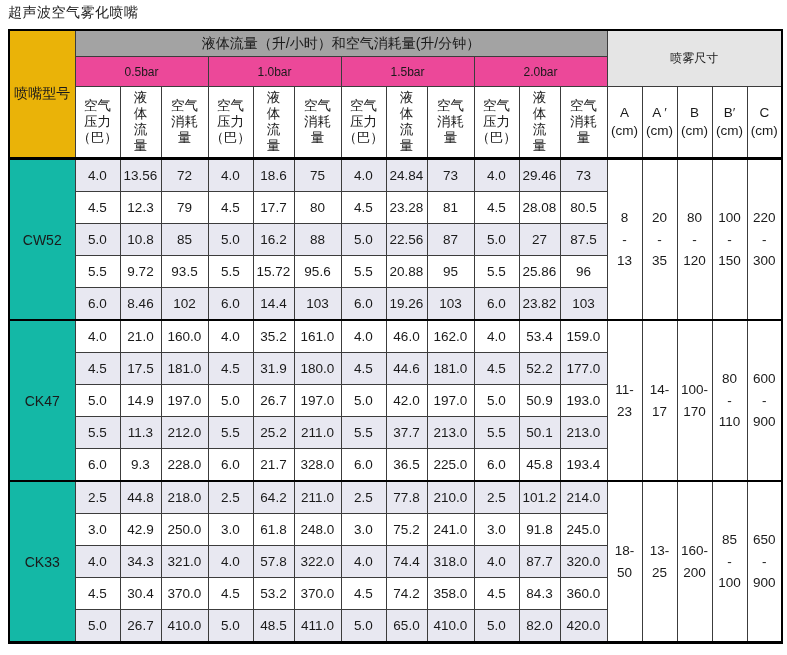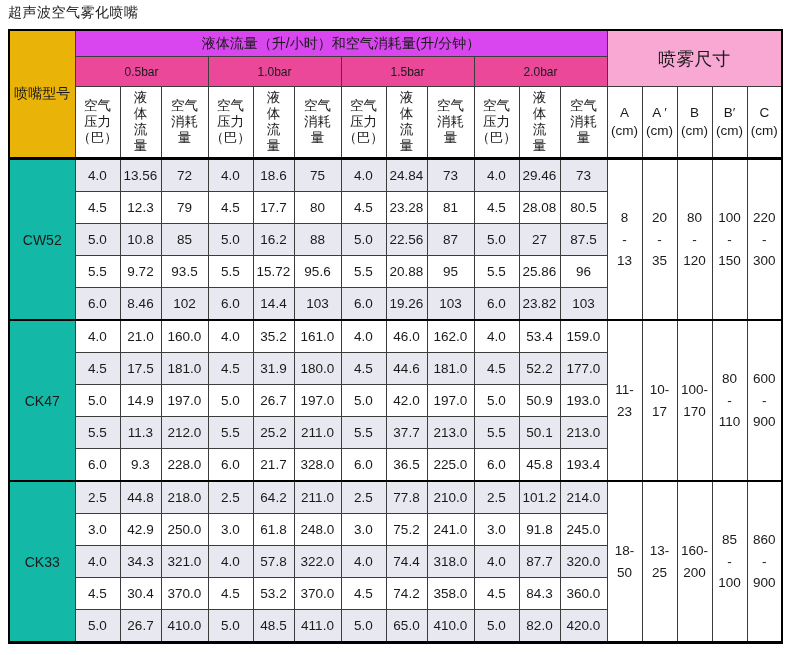--- a/index.html
+++ b/index.html
@@ -33,7 +33,7 @@
     font-weight: normal;
     overflow: hidden;
   }
-  .h1-cell { height: 25px; font-size: 14px; background: #d946ef; }
+  .h1-cell { height: 25px; font-size: 14px; background: #a3a3a3; }
   .h2-cell { height: 29px; font-size: 12px; font-weight: 600; background: #ec4899; }
   .h3-cell { height: 70px; font-size: 13.5px; white-space: pre-line; line-height: 1.2; background: #fff; }
   .model-head { font-size: 14px; background: #eab308; }

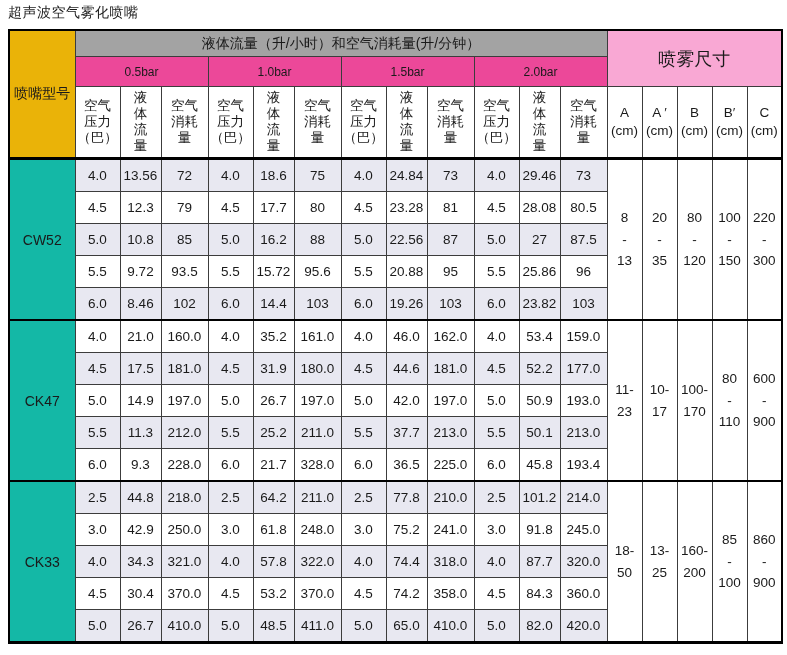--- a/index.html
+++ b/index.html
@@ -37,7 +37,7 @@
   .h2-cell { height: 29px; font-size: 12px; font-weight: 600; background: #ec4899; }
   .h3-cell { height: 70px; font-size: 13.5px; white-space: pre-line; line-height: 1.2; background: #fff; }
   .model-head { font-size: 14px; background: #eab308; }
-  .spray-head { font-size: 18px; background: #f9a8d4; }
+  .spray-head { font-size: 12px; background: #e5e5e5; }
   .spray-col-head { white-space: pre-line; line-height: 1.35; }
   tbody td { height: 31px; font-size: 13.5px; }
   tbody td.data-cell { background: #ffffff; }

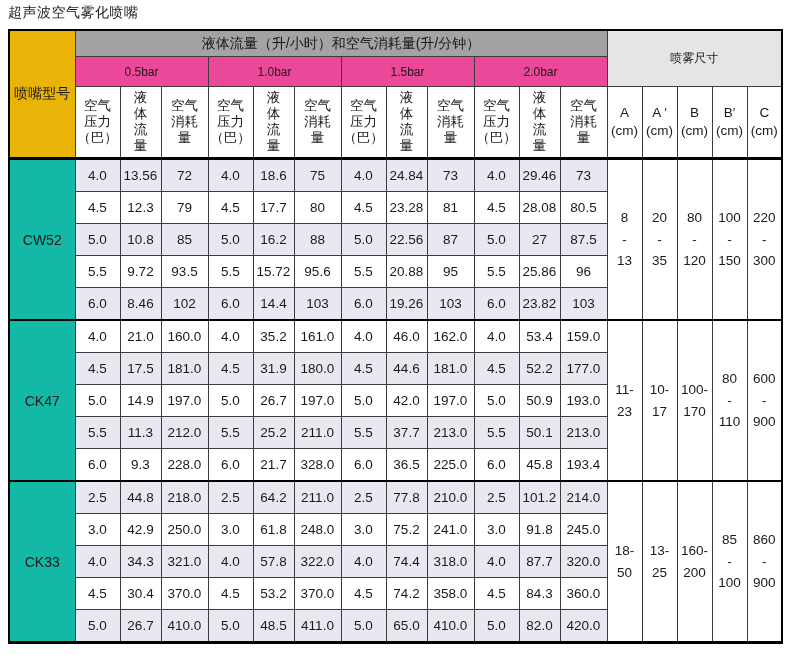--- a/index.html
+++ b/index.html
@@ -241,7 +241,7 @@
         <td class="data-cell">159.0</td>
         <td rowspan="5" class="spray-cell">11-
 23</td>
-        <td rowspan="5" class="spray-cell">10-
+        <td rowspan="5" class="spray-cell">14-
 17</td>
         <td rowspan="5" class="spray-cell">100-
 170</td>

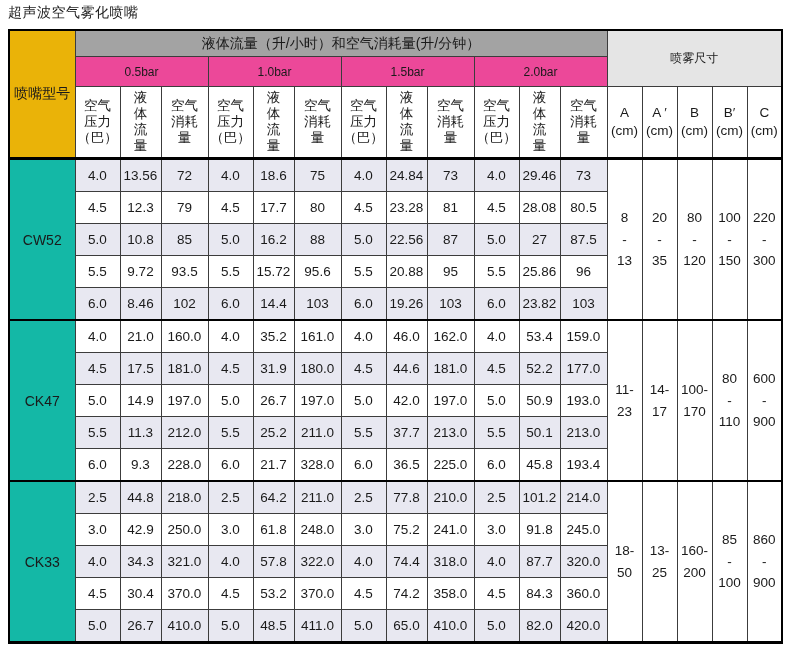--- a/index.html
+++ b/index.html
@@ -331,7 +331,7 @@
         <td rowspan="5" class="spray-cell">85
 -
 100</td>
-        <td rowspan="5" class="spray-cell">860
+        <td rowspan="5" class="spray-cell">650
 -
 900</td>
       </tr>

